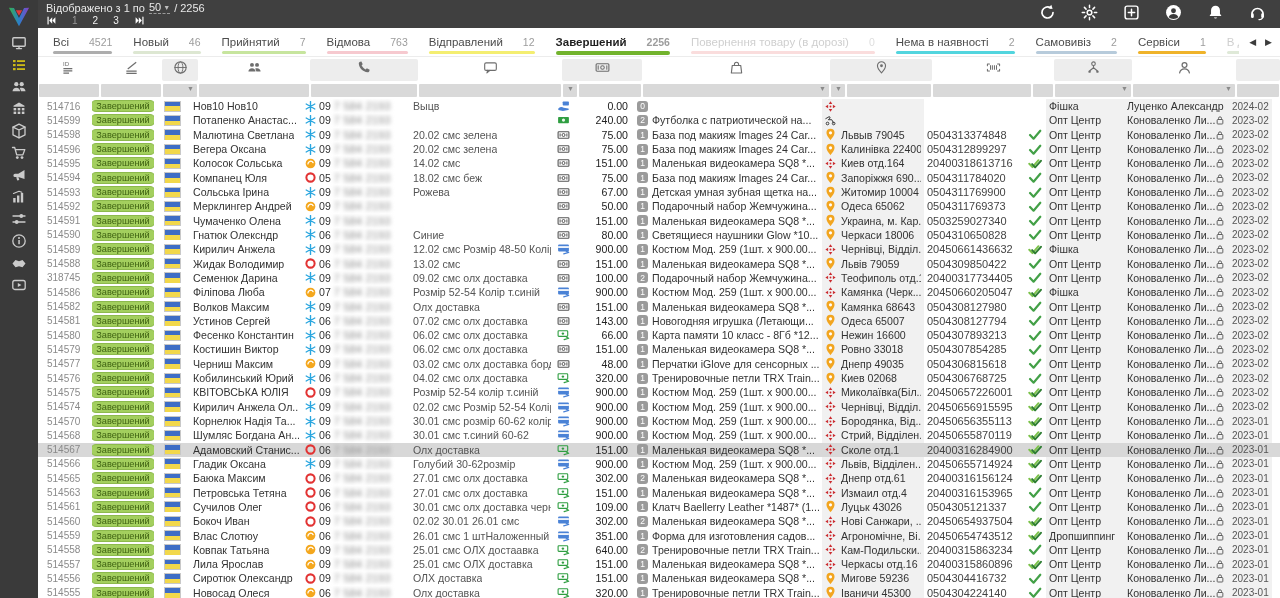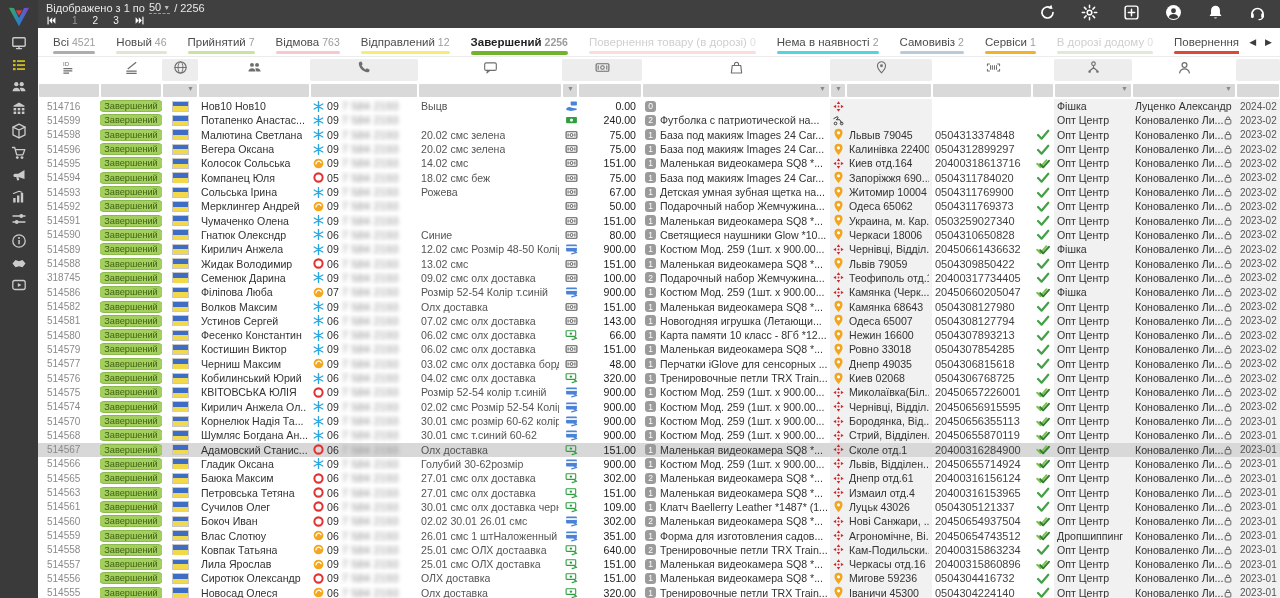--- a/index.html
+++ b/index.html
@@ -35,7 +35,7 @@
   
   .tabsbar{height:29px;flex:none;background:#fff;border-bottom:1px solid #ececec;display:flex;align-items:flex-start;position:relative;overflow:hidden;padding:4px 0 0 8px;white-space:nowrap}
   .tab{display:inline-block;flex:none;margin-right:7px;padding:0 7px;font-size:11.5px;color:#4c4c4c;cursor:pointer;text-align:center}
-  .tab .cnt{color:#9c9c9c;font-size:10.5px;margin-left:3px}
+  .tab .cnt{color:#9c9c9c;font-size:10.5px;margin-left:20px}
   .tab .ul{height:3px;border-radius:2px;margin-top:3px}
   .tab.active{font-weight:bold;color:#1f1f1f}
   .tab.active .ul{height:4px}

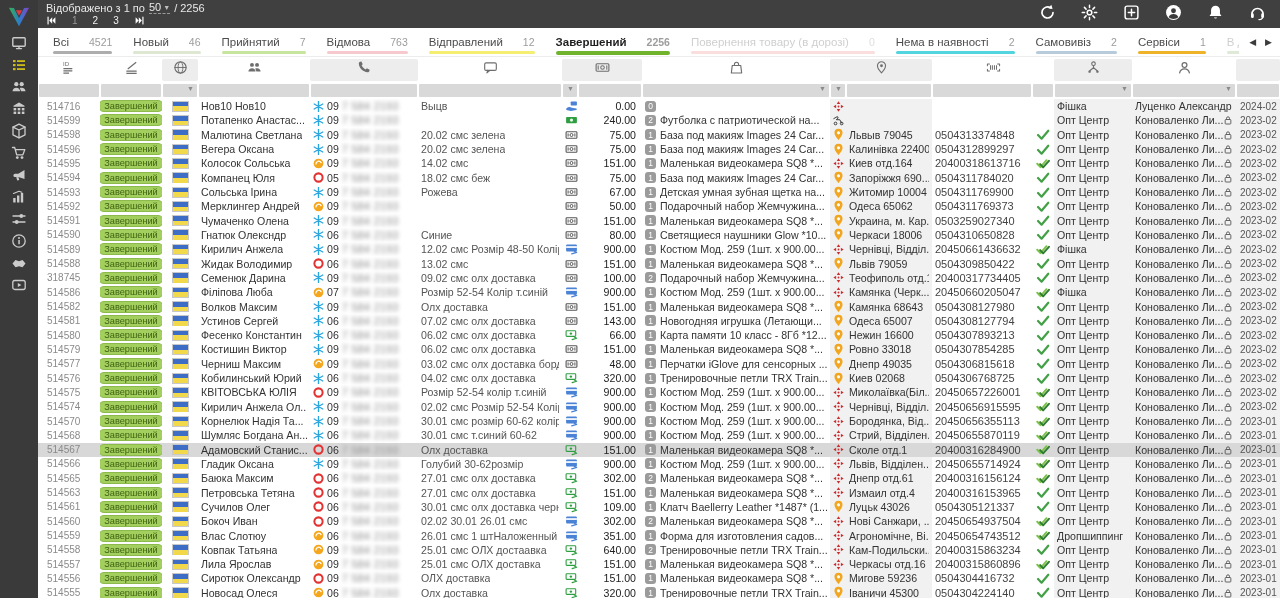--- a/index.html
+++ b/index.html
@@ -63,7 +63,7 @@
   .c{flex:none;height:100%;display:flex;align-items:center;overflow:hidden;white-space:nowrap;padding:0 3px;min-width:0}
   .c.shade{background:#f1f1f1}
   .tx{overflow:hidden;white-space:nowrap;min-width:0}
-  .c-id{width:62px;color:#8a8a8a;font-size:10px;padding-left:9px}
+  .c-id{width:54px;color:#8a8a8a;font-size:10px;padding-left:9px}
   .c-status{width:62px;justify-content:center}
   .badge{display:inline-block;background:#a3cf5e;border:1px solid #8cb94c;color:#3f6212;font-size:9.2px;line-height:10px;padding:0 5px;border-radius:8px}
   .c-flag{width:36px;justify-content:center}

